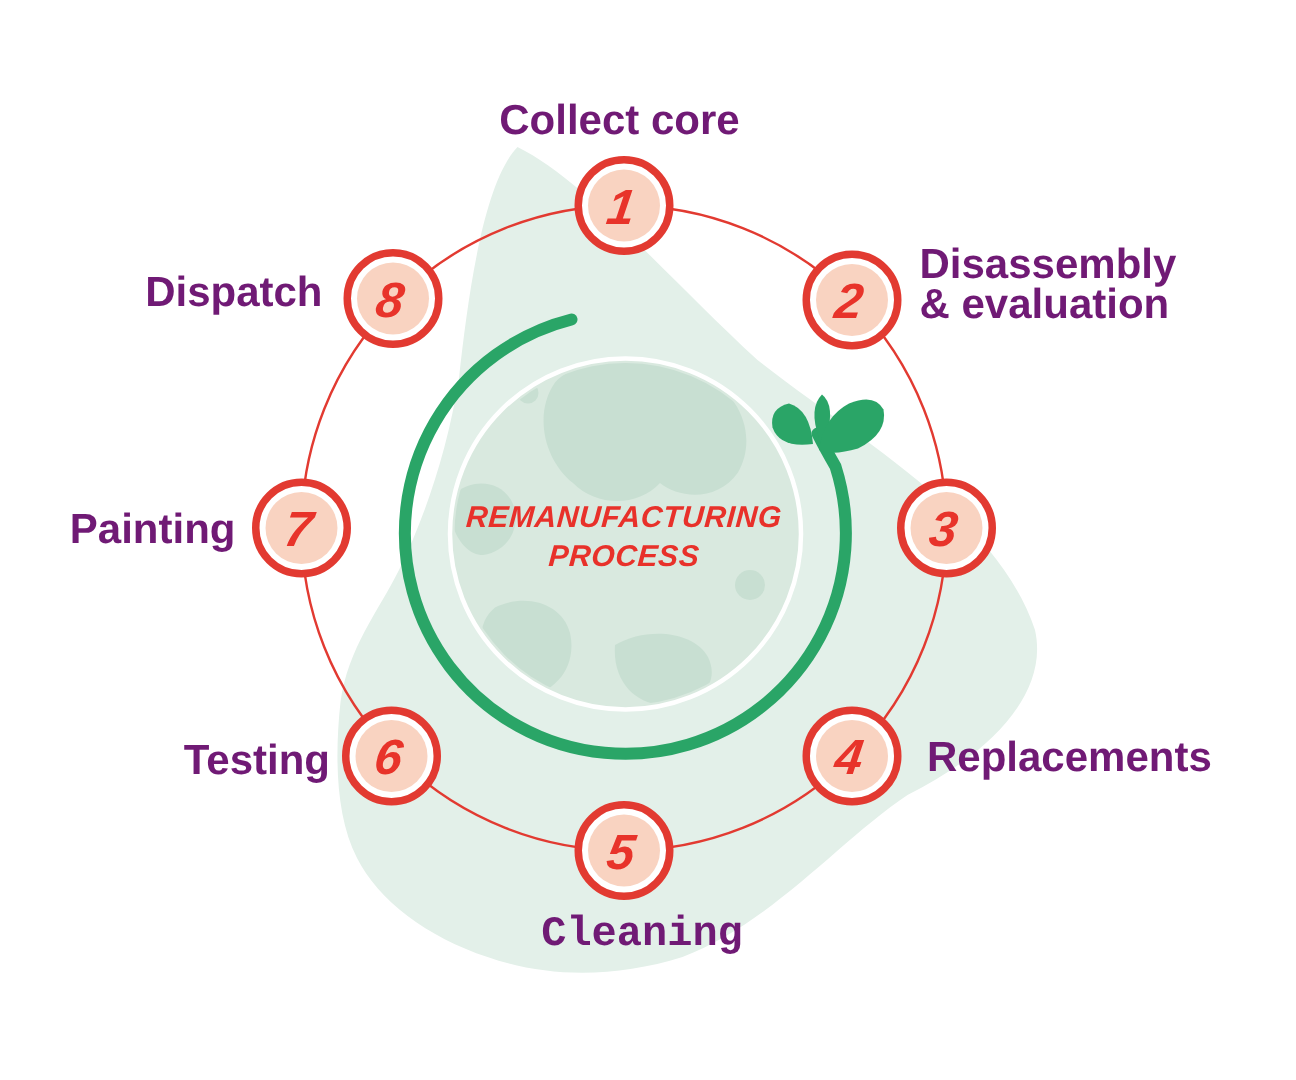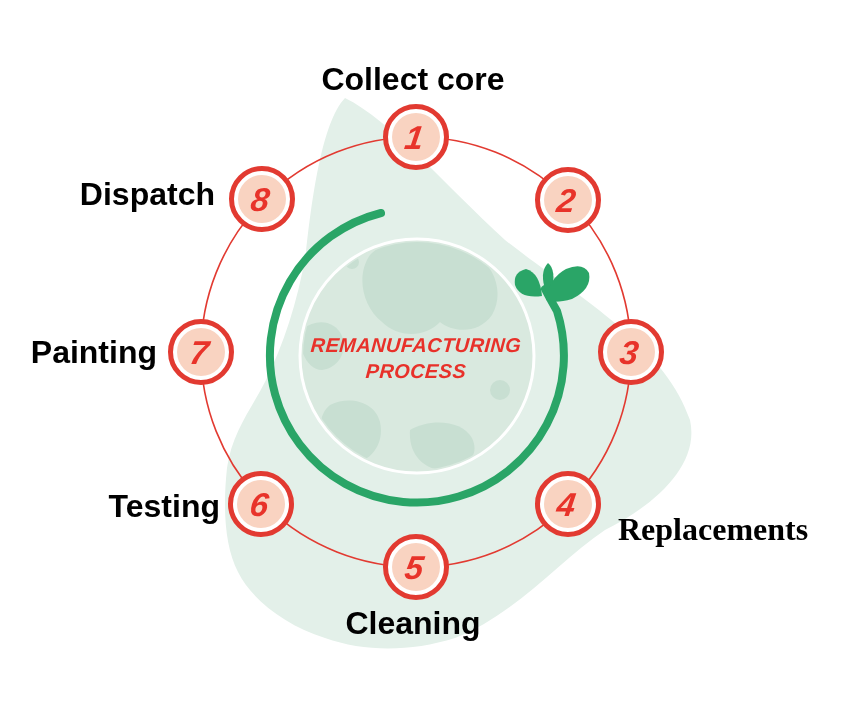--- a/index.html
+++ b/index.html
@@ -35,8 +35,8 @@
 
   
   .step-label{
-    position:absolute;color:#000000;font-weight:bold;
-    font-size:32px;line-height:27px;white-space:nowrap;
+    position:absolute;color:#701a75;font-weight:bold;
+    font-size:28px;line-height:27px;white-space:nowrap;
   }
   .label-1{left:413px;top:66px;transform:translateX(-50%);text-align:center;}
   .label-2{left:613px;top:162px;text-align:left;}

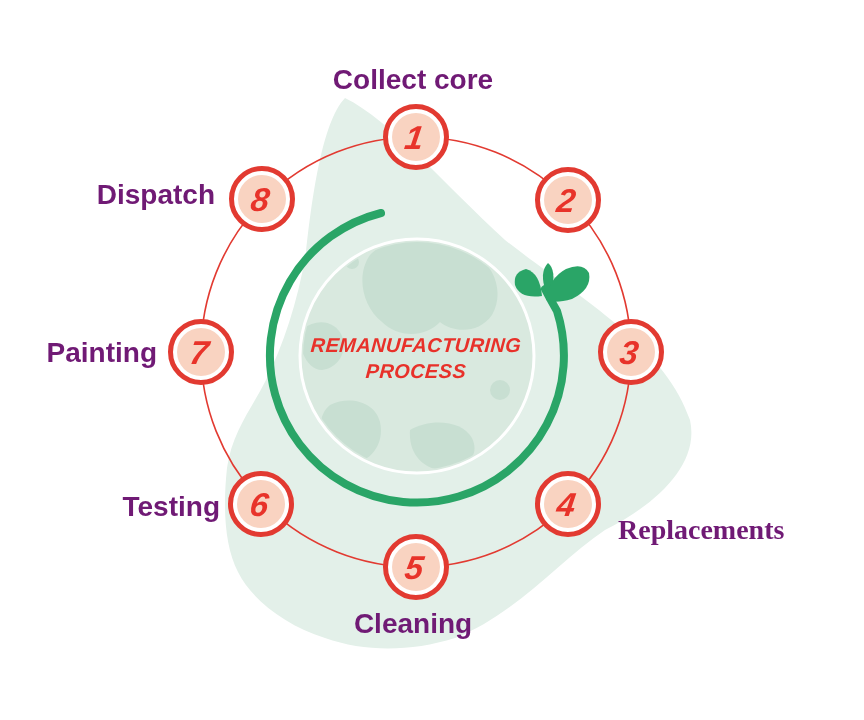--- a/index.html
+++ b/index.html
@@ -155,6 +155,10 @@
     <div>Collect core</div>
     <div></div>
   </div>
+  <div class="step-label label-2">
+    <div>Disassembly</div>
+    <div>&amp; evaluation</div>
+  </div>
   <div class="step-label label-4">
     <div>Replacements</div>
   </div>

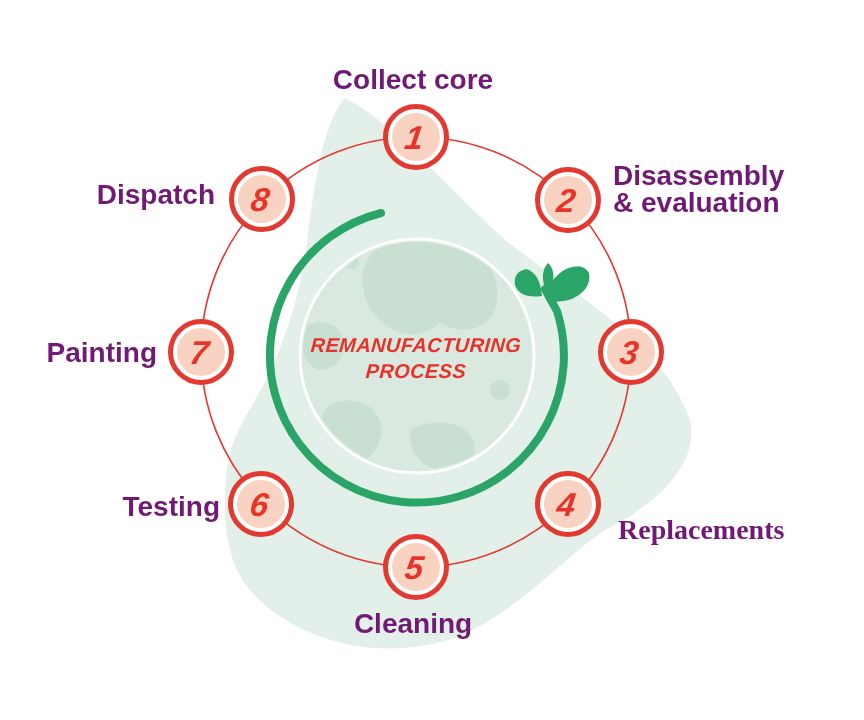--- a/index.html
+++ b/index.html
@@ -41,7 +41,7 @@
   .label-1{left:413px;top:66px;transform:translateX(-50%);text-align:center;}
   .label-2{left:613px;top:162px;text-align:left;}
   .label-3{left:672px;top:331px;text-align:left;}
-  .label-4{left:618px;top:516px;text-align:left;font-family:Liberation Serif, serif;}
+  .label-4{left:618px;top:491px;text-align:left;}
   .label-5{left:413px;top:610px;transform:translateX(-50%);text-align:right;}
   .label-6{right:644px;top:493px;text-align:right;}
   .label-7{right:707px;top:339px;text-align:center;}

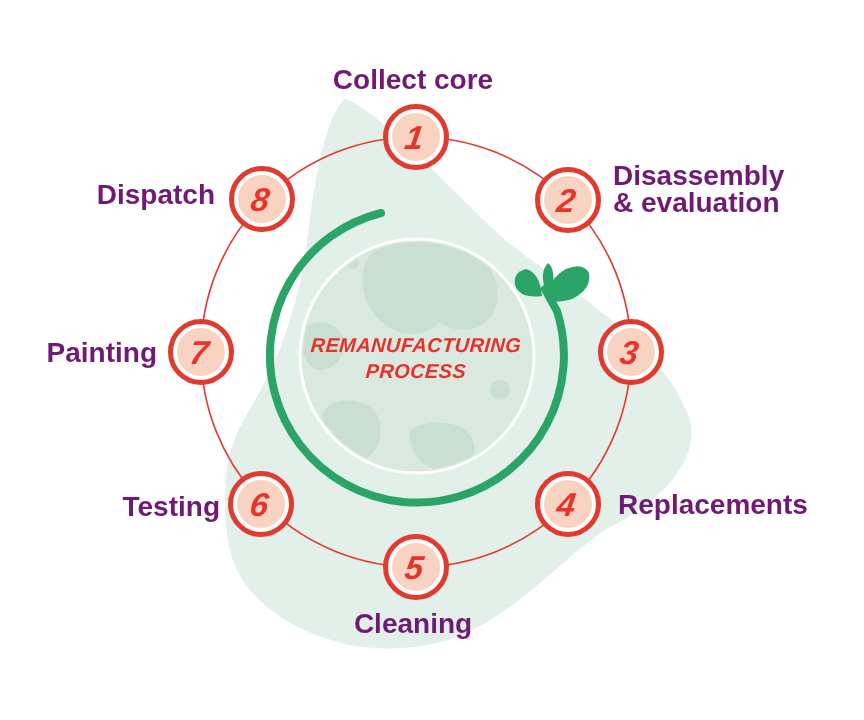--- a/index.html
+++ b/index.html
@@ -42,7 +42,7 @@
   .label-2{left:613px;top:162px;text-align:left;}
   .label-3{left:672px;top:331px;text-align:left;}
   .label-4{left:618px;top:491px;text-align:left;}
-  .label-5{left:413px;top:610px;transform:translateX(-50%);text-align:right;}
+  .label-5{left:428px;top:610px;transform:translateX(-50%);text-align:right;font-family:Liberation Mono, monospace;}
   .label-6{right:644px;top:493px;text-align:right;}
   .label-7{right:707px;top:339px;text-align:center;}
   .label-8{right:649px;top:181px;text-align:left;}

